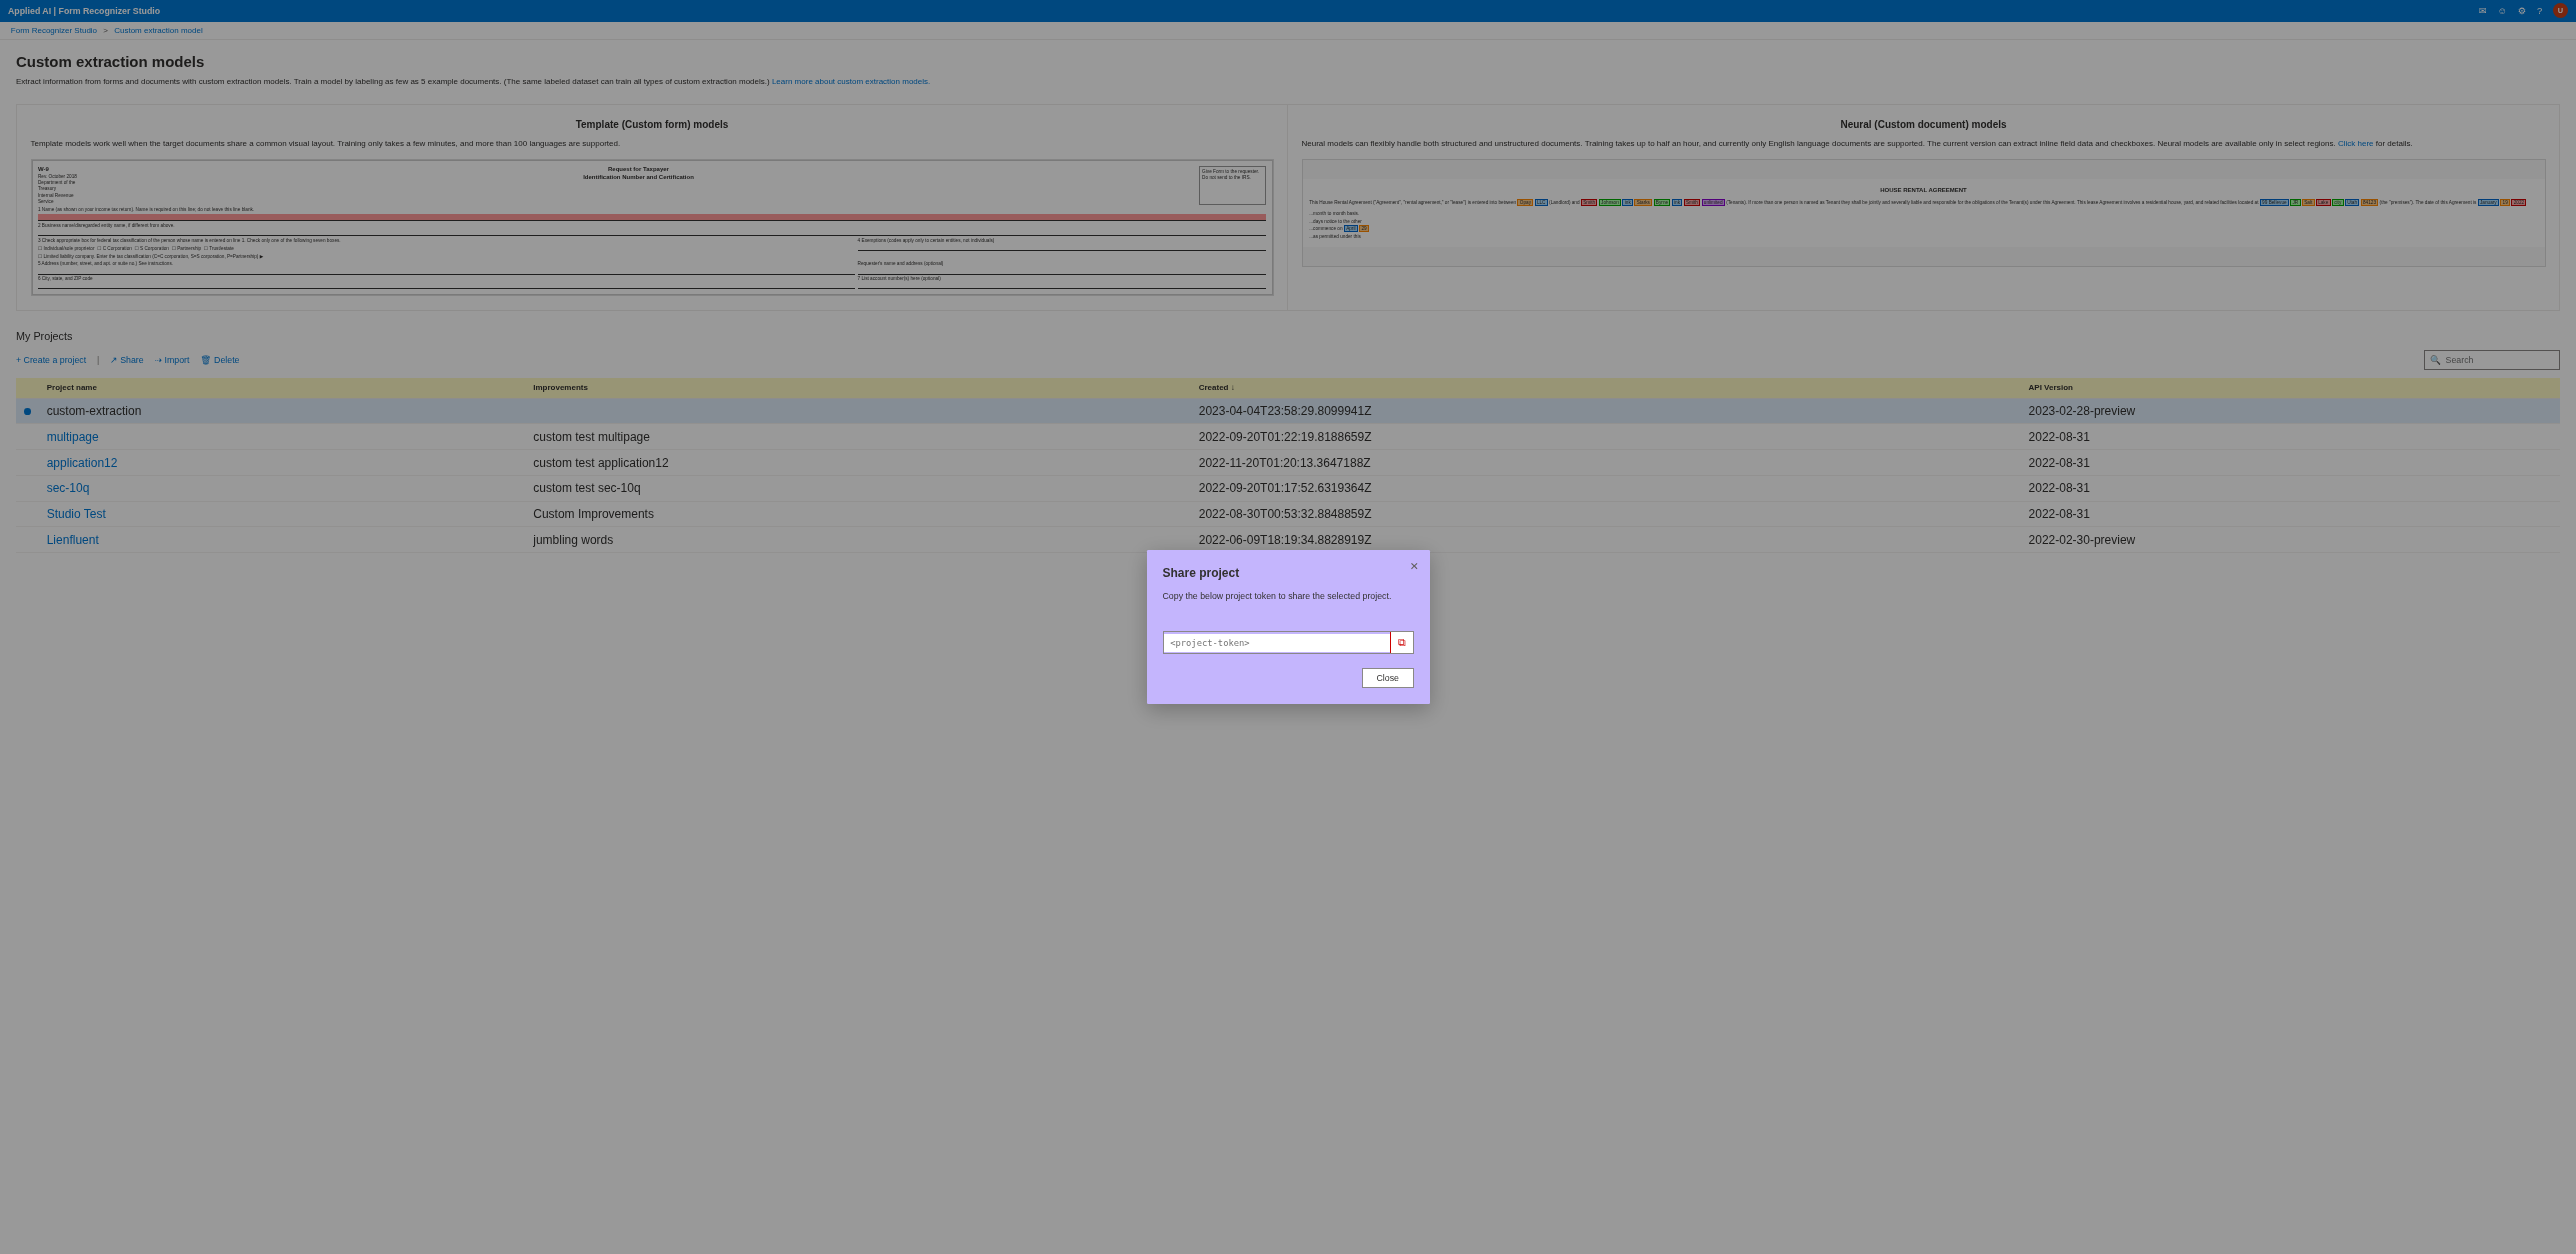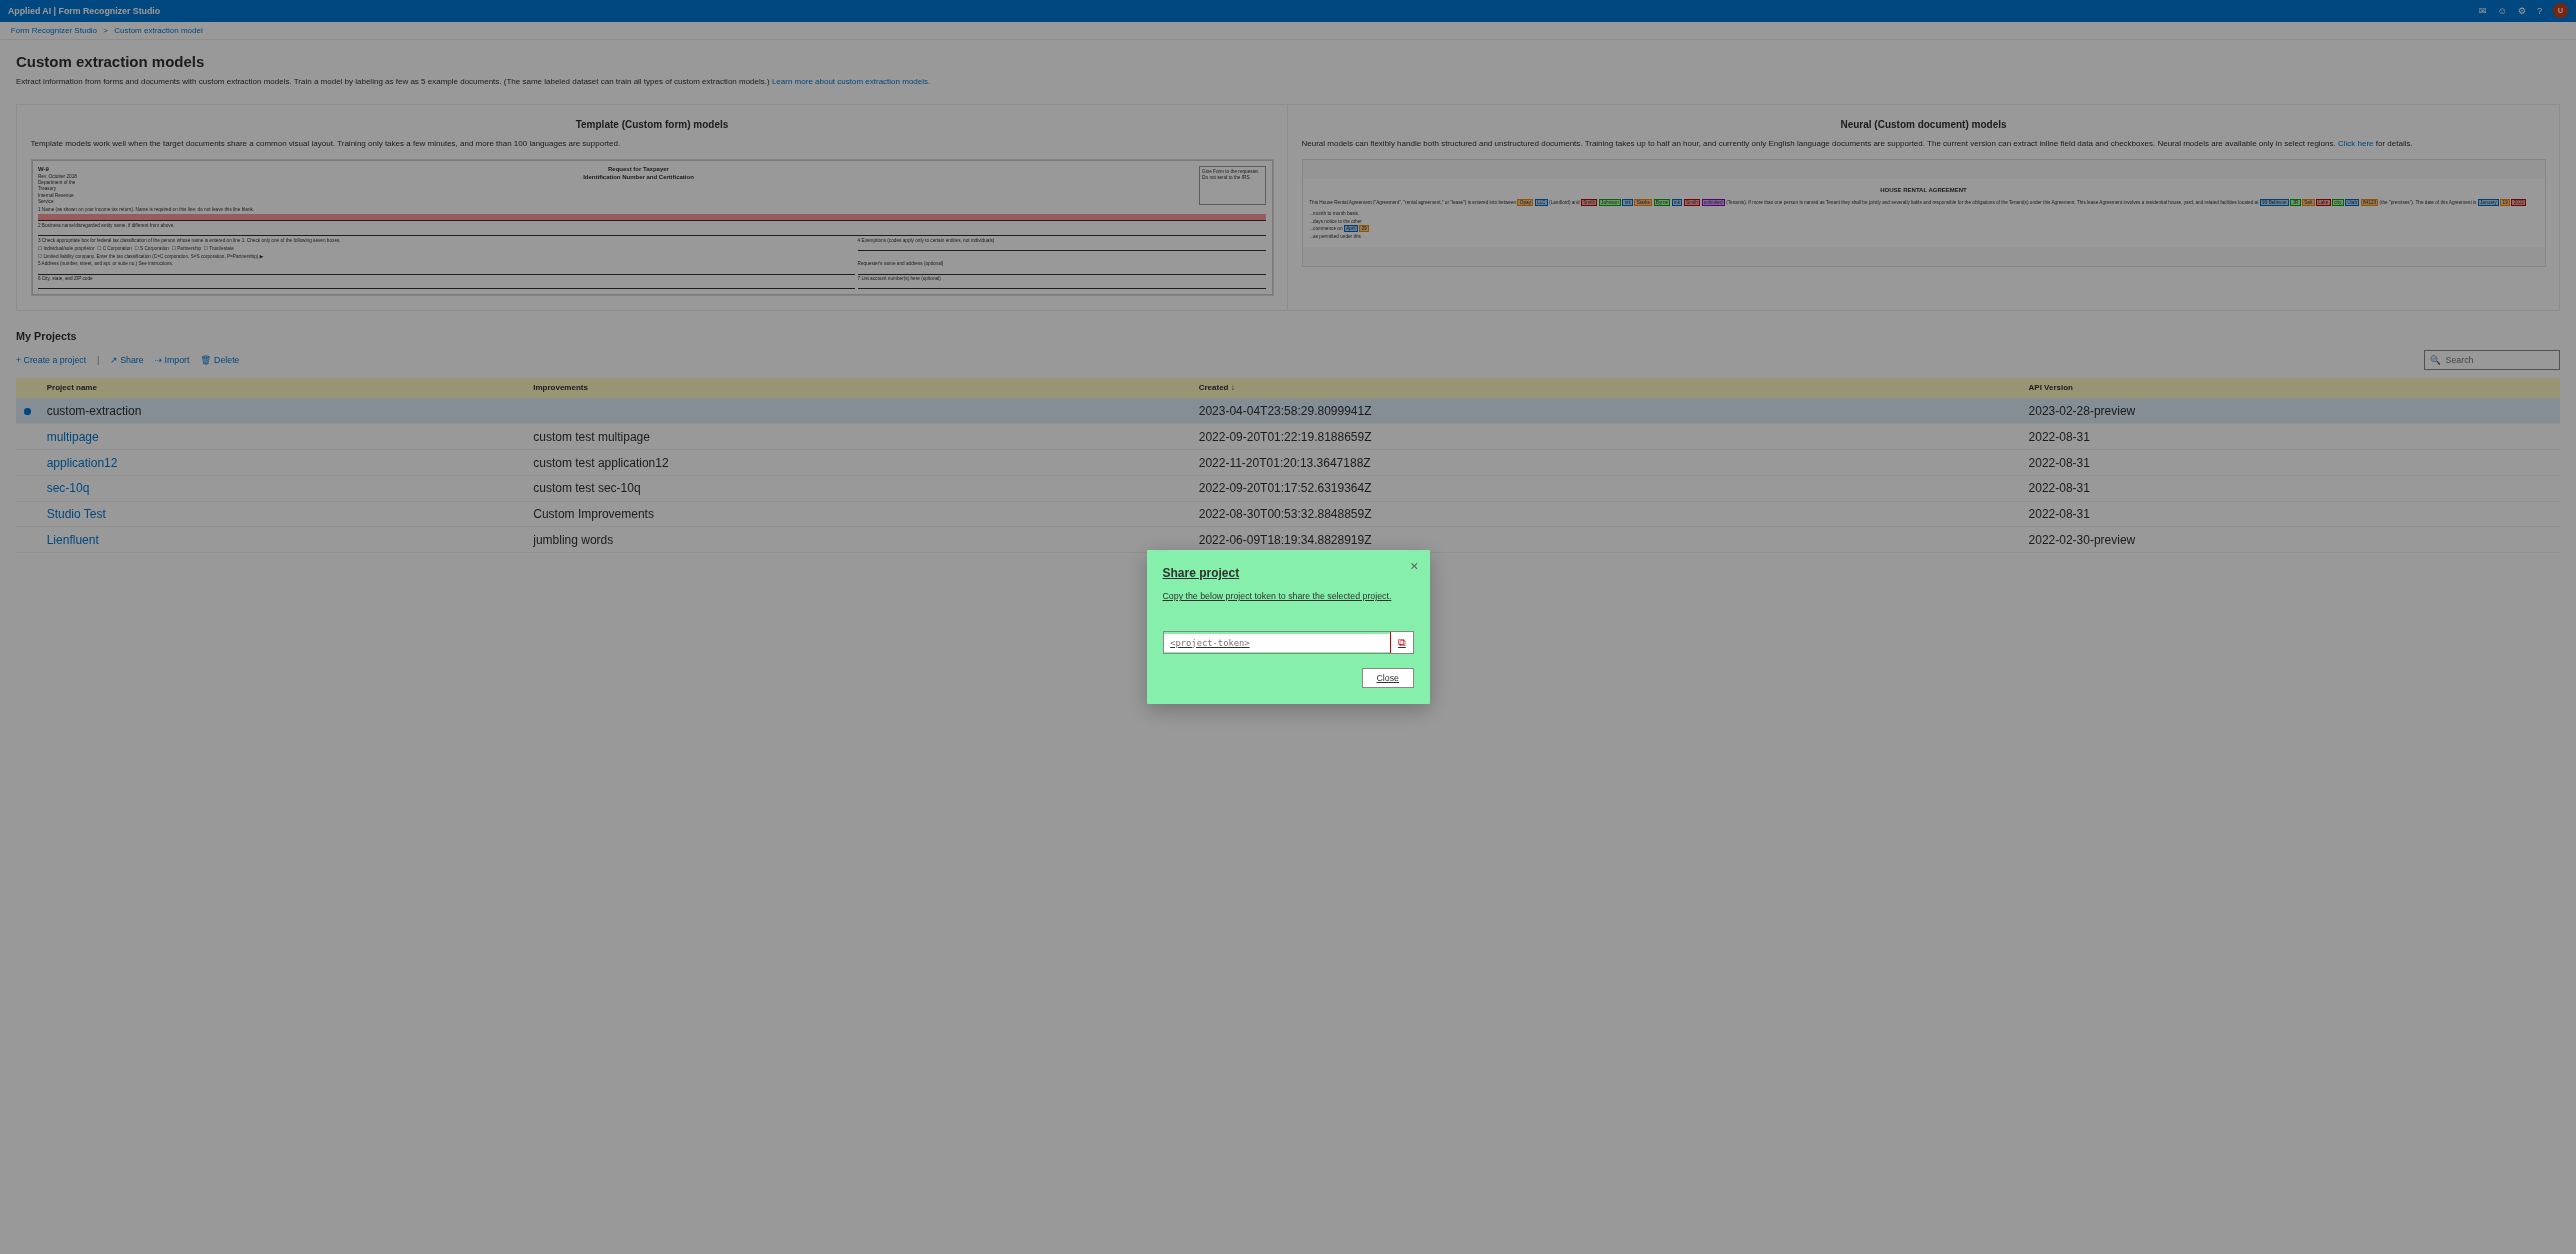--- a/index.html
+++ b/index.html
@@ -156,7 +156,7 @@
     
     .section-title {
       font-size: 10.8px;
-      font-weight: 700;
+      font-weight: 400;
       margin-bottom: 8px;
     }
     .toolbar {

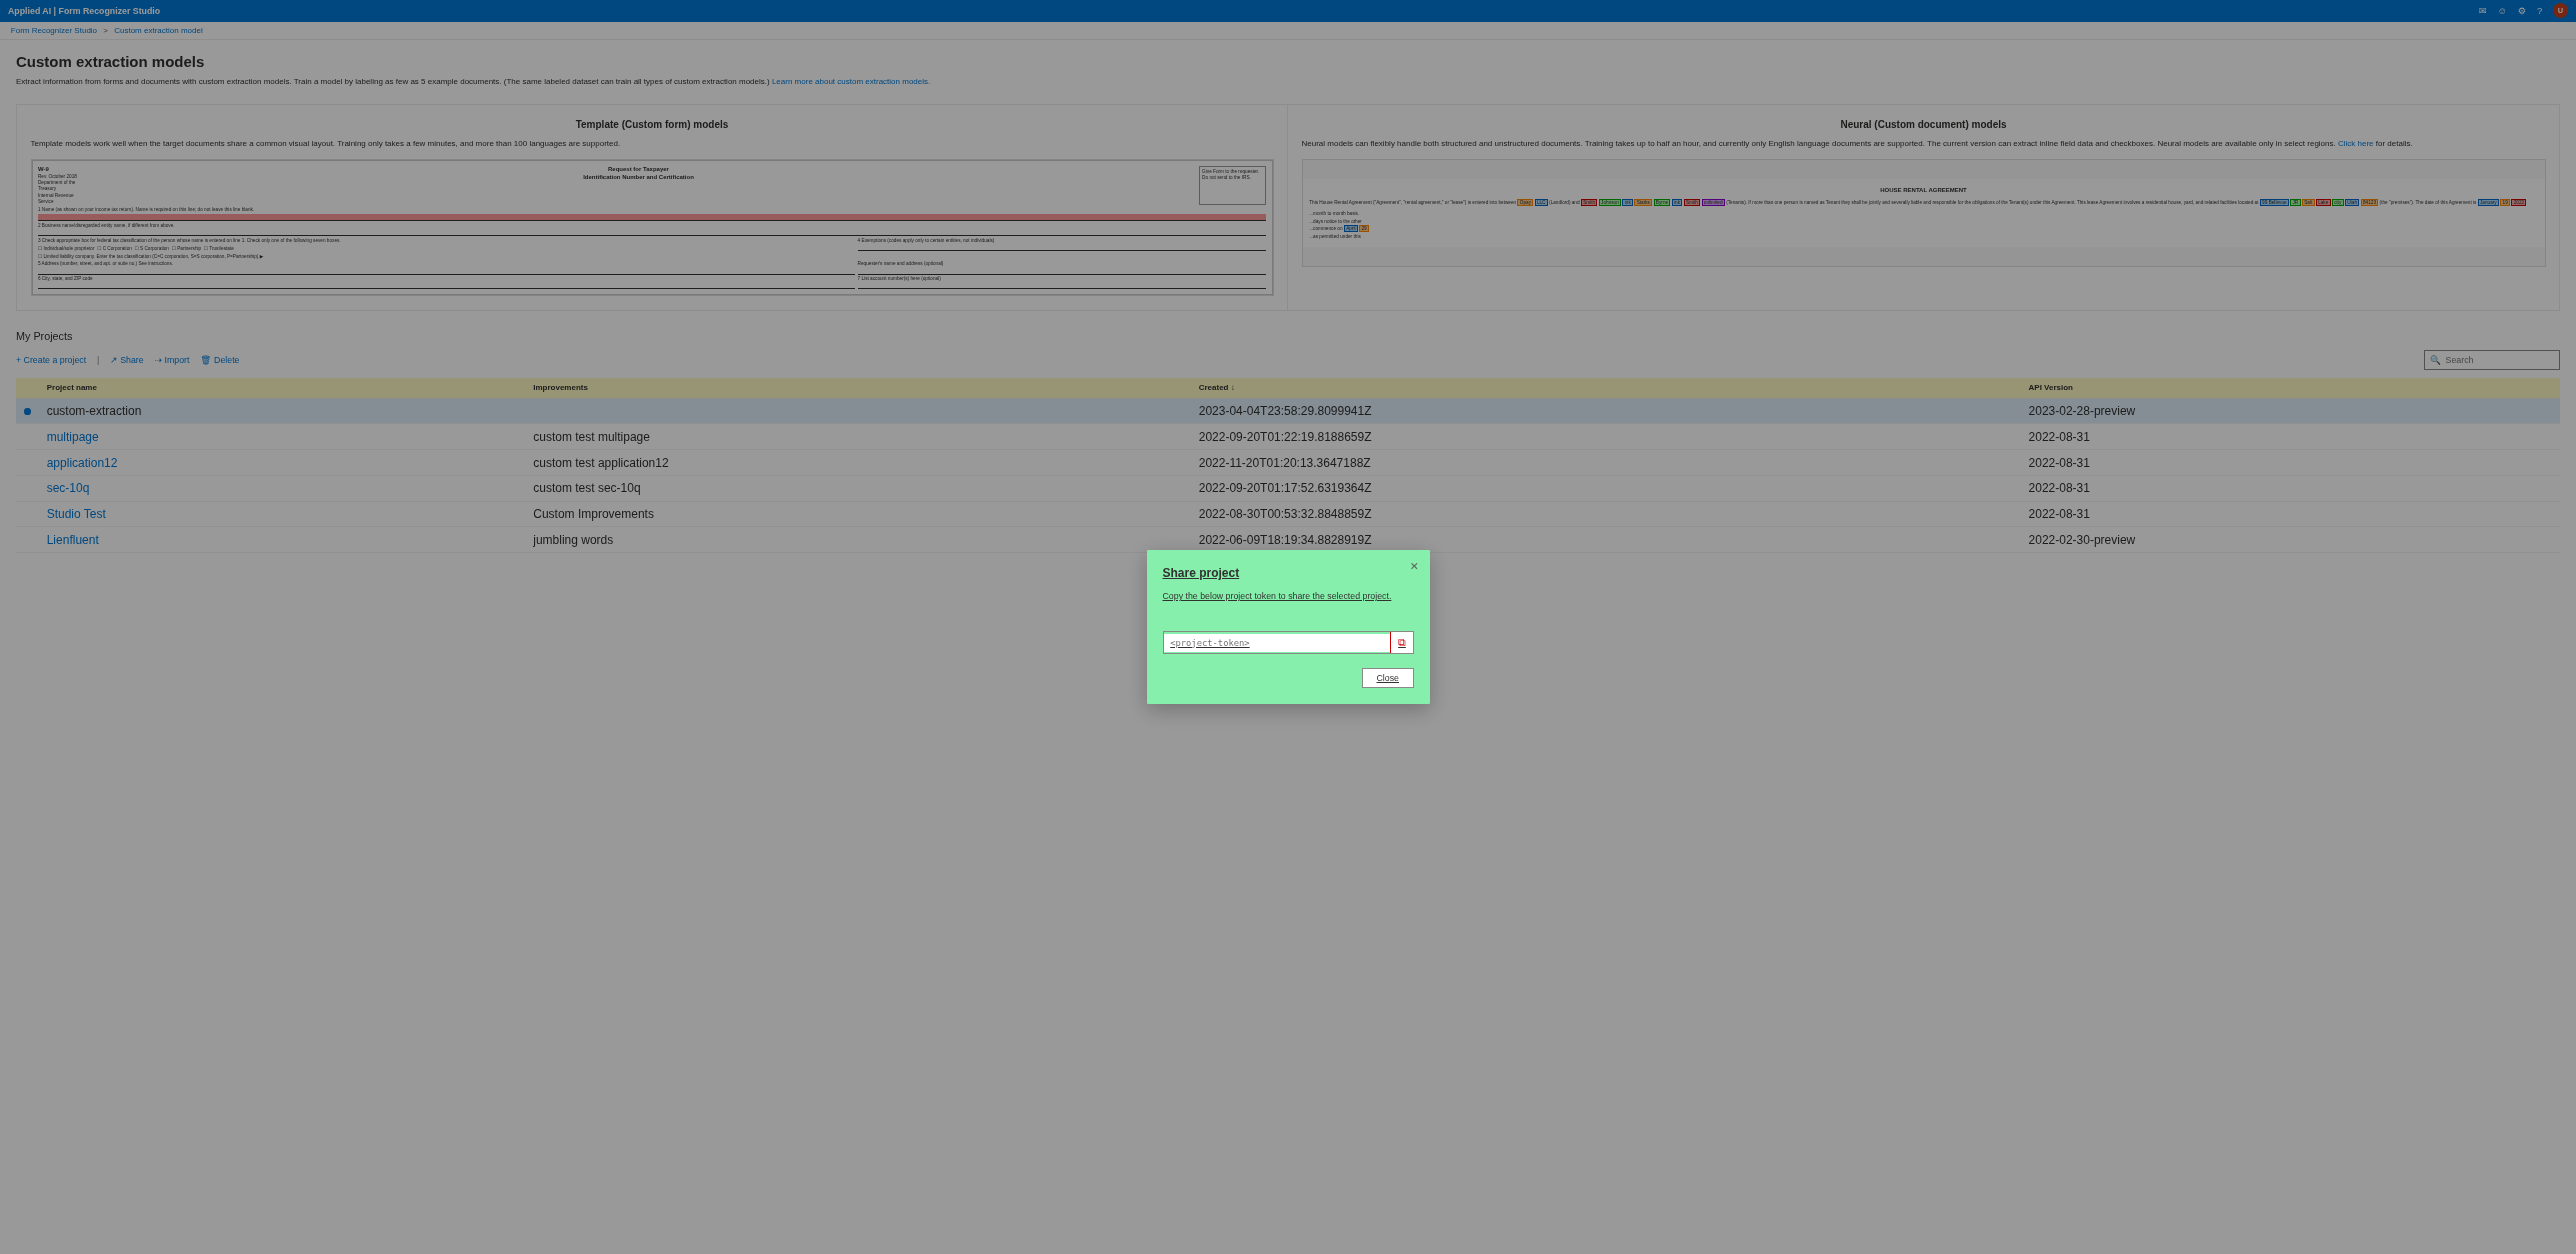--- a/index.html
+++ b/index.html
@@ -238,13 +238,12 @@
       z-index: 1000;
     }
     .modal {
-      background: #86efac;
+      background: #c4b5fd;
       border-radius: 1.3px;
       box-shadow: 0 5.4px 21.6px rgba(0,0,0,0.25);
       width: 283px;
       padding: 16px;
       position: relative;
-      text-decoration: underline;
     }
     .modal-title {
       font-size: 12px;

